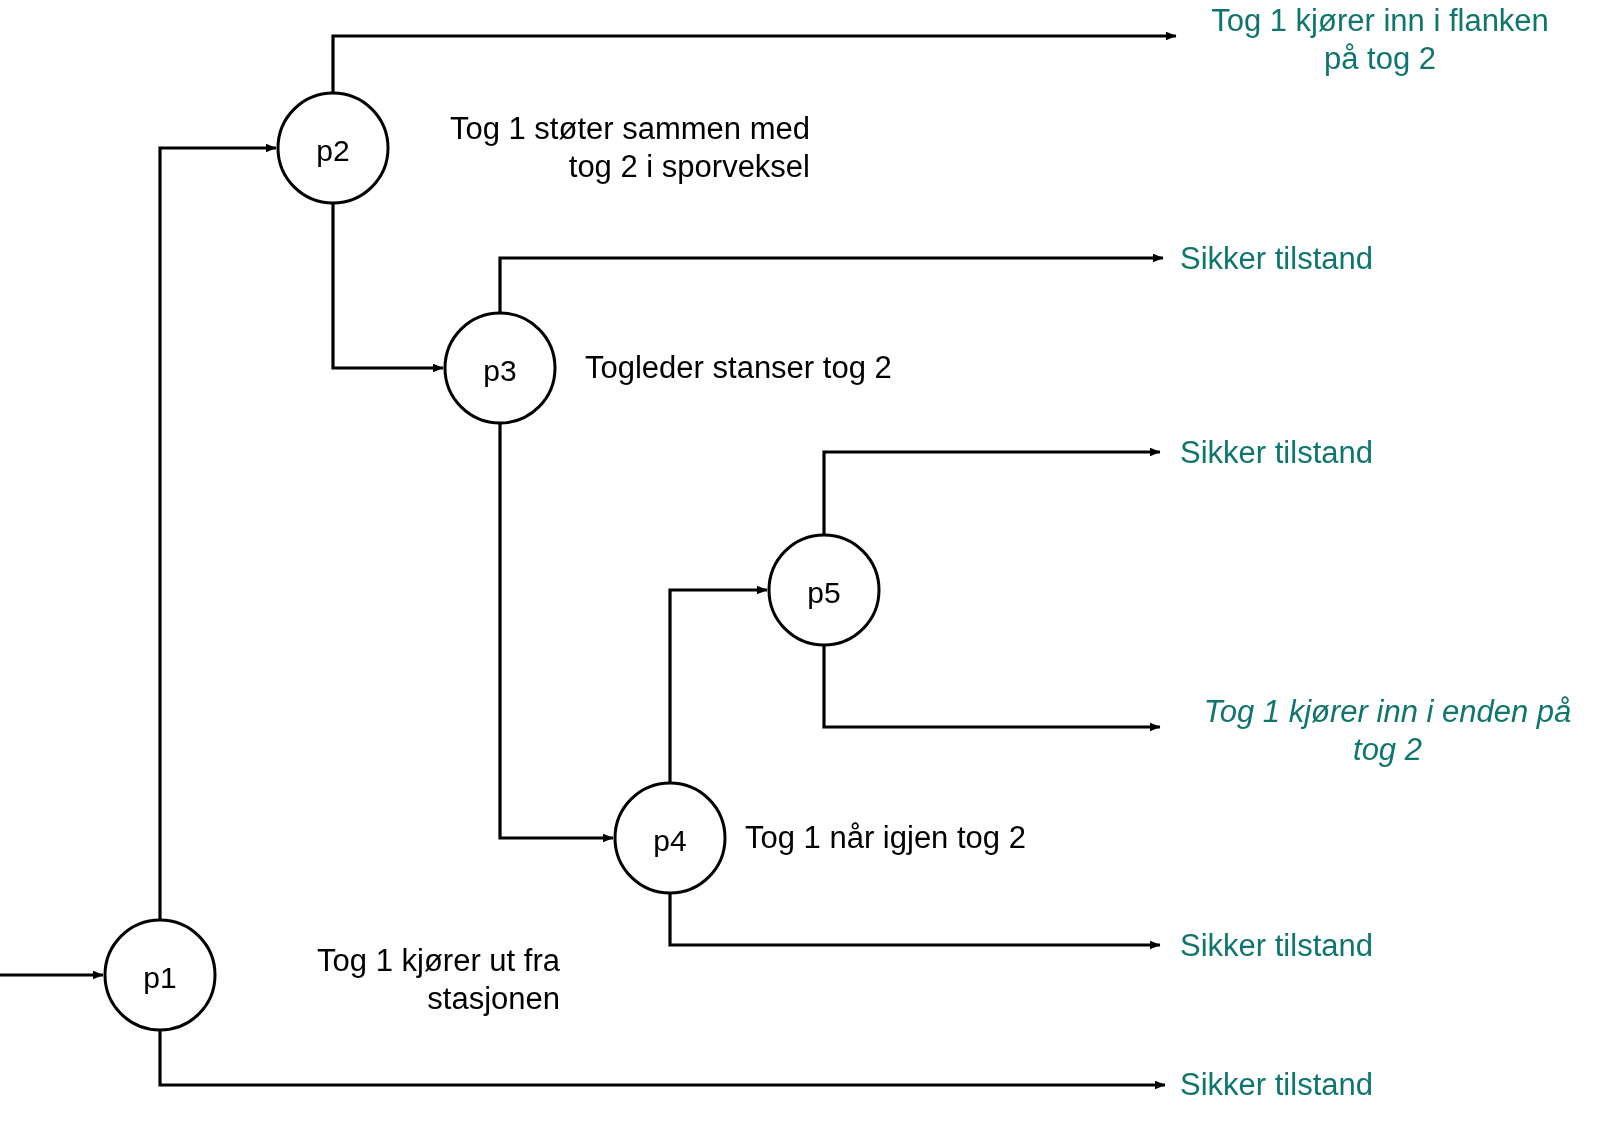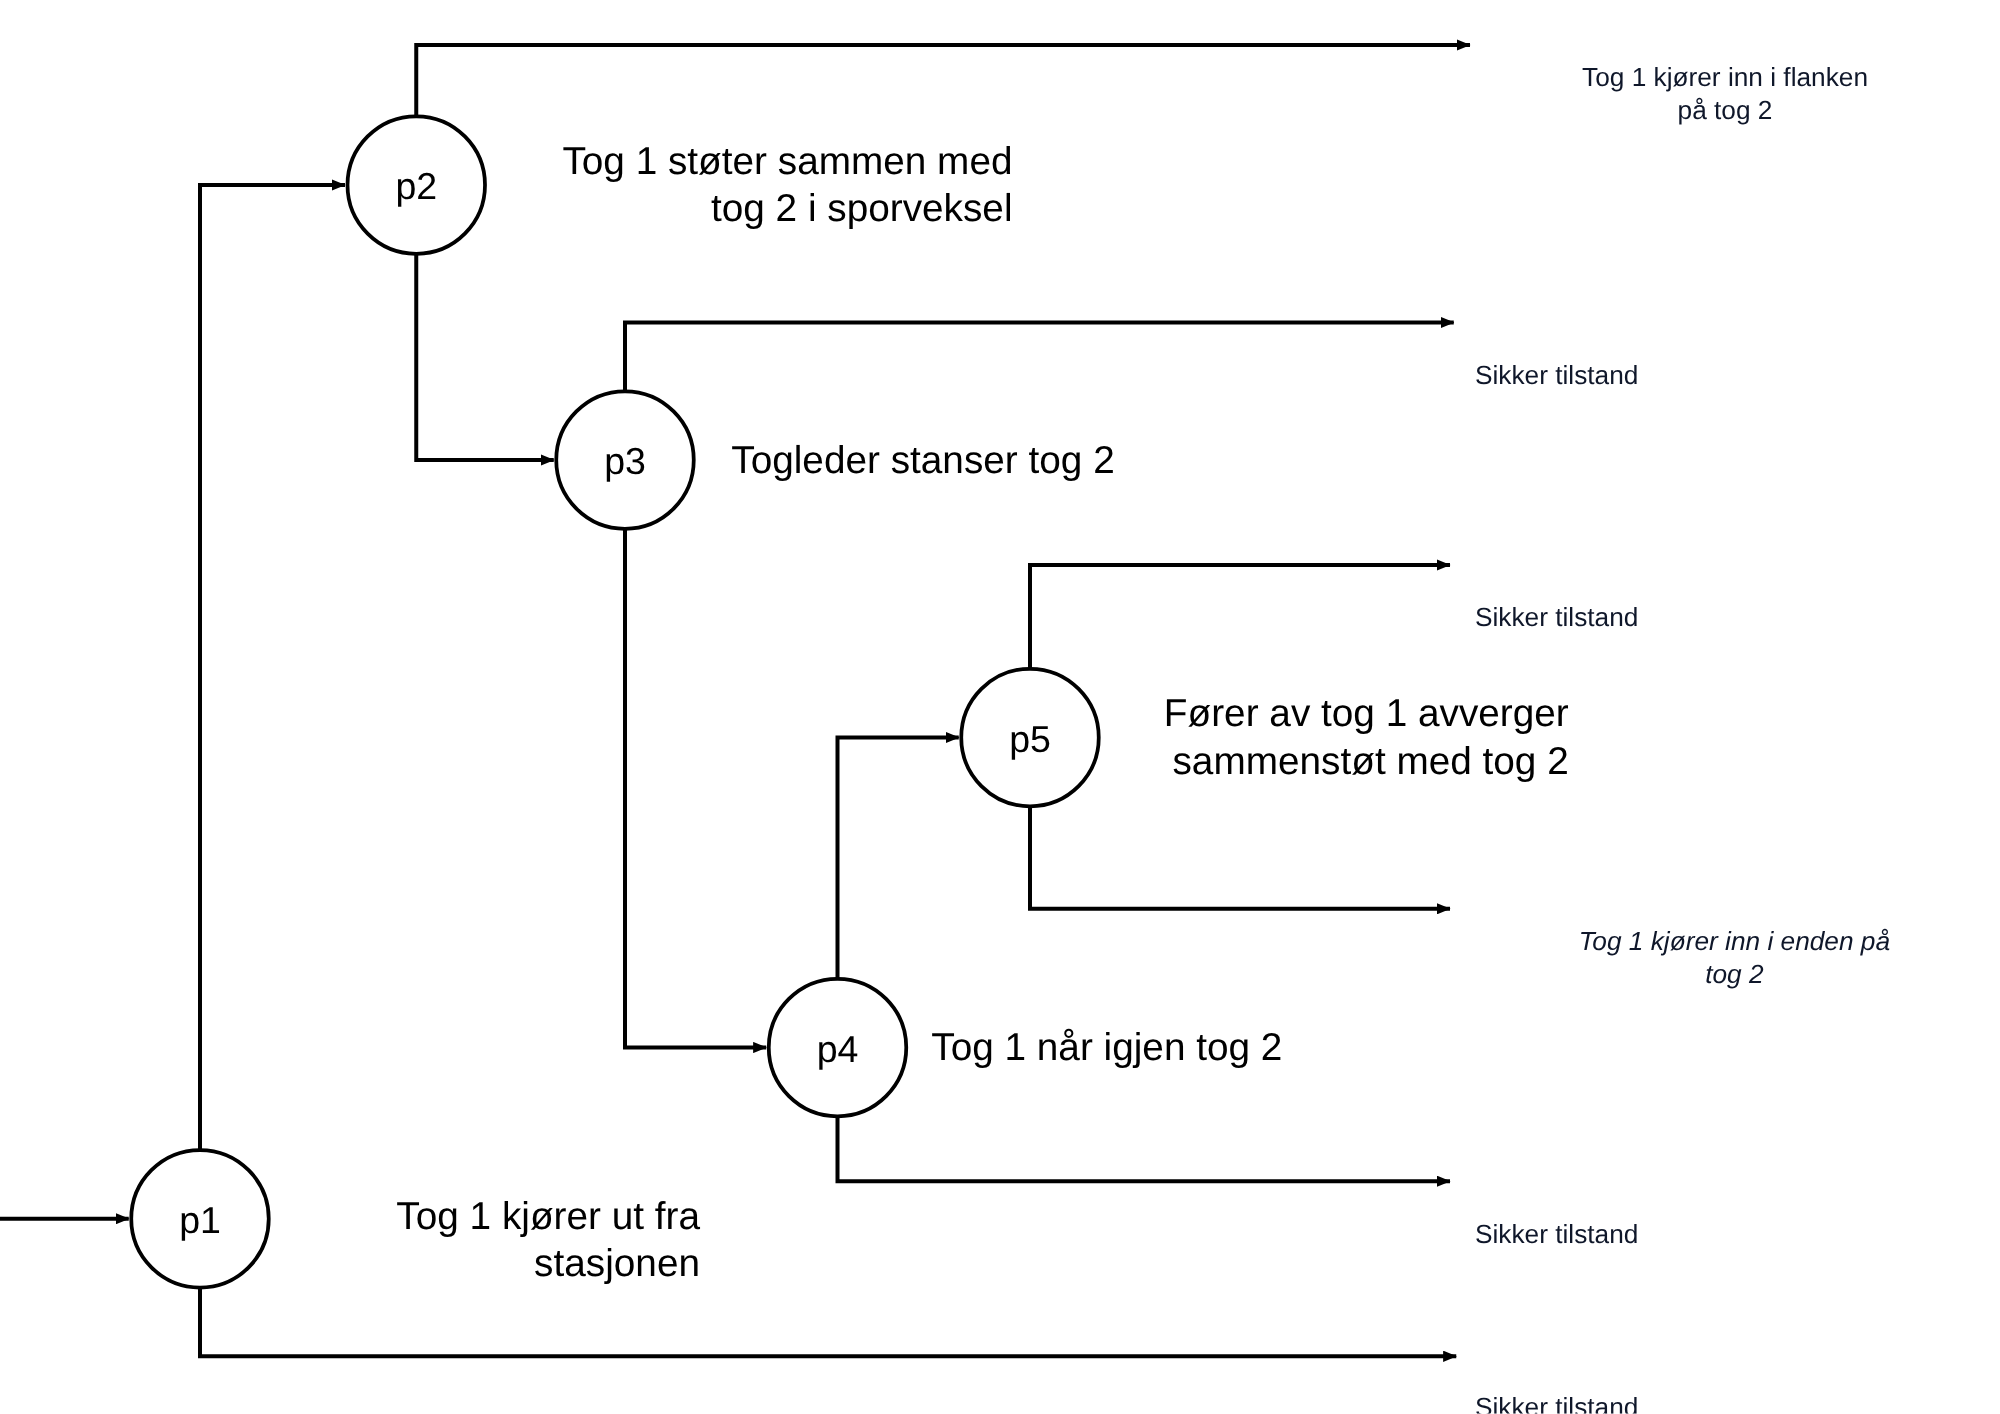--- a/index.html
+++ b/index.html
@@ -46,12 +46,11 @@
   .out-label {
     position: absolute;
     font-family: "Liberation Sans", sans-serif;
-    font-size: 21px;
+    font-size: 31px;
     line-height: 1.22;
-    color: #0f172a;
+    color: #0f766e;
     text-align: center;
     white-space: pre-line;
-    margin-top: 48px;
   }
   .node-text-label {
     position: absolute;

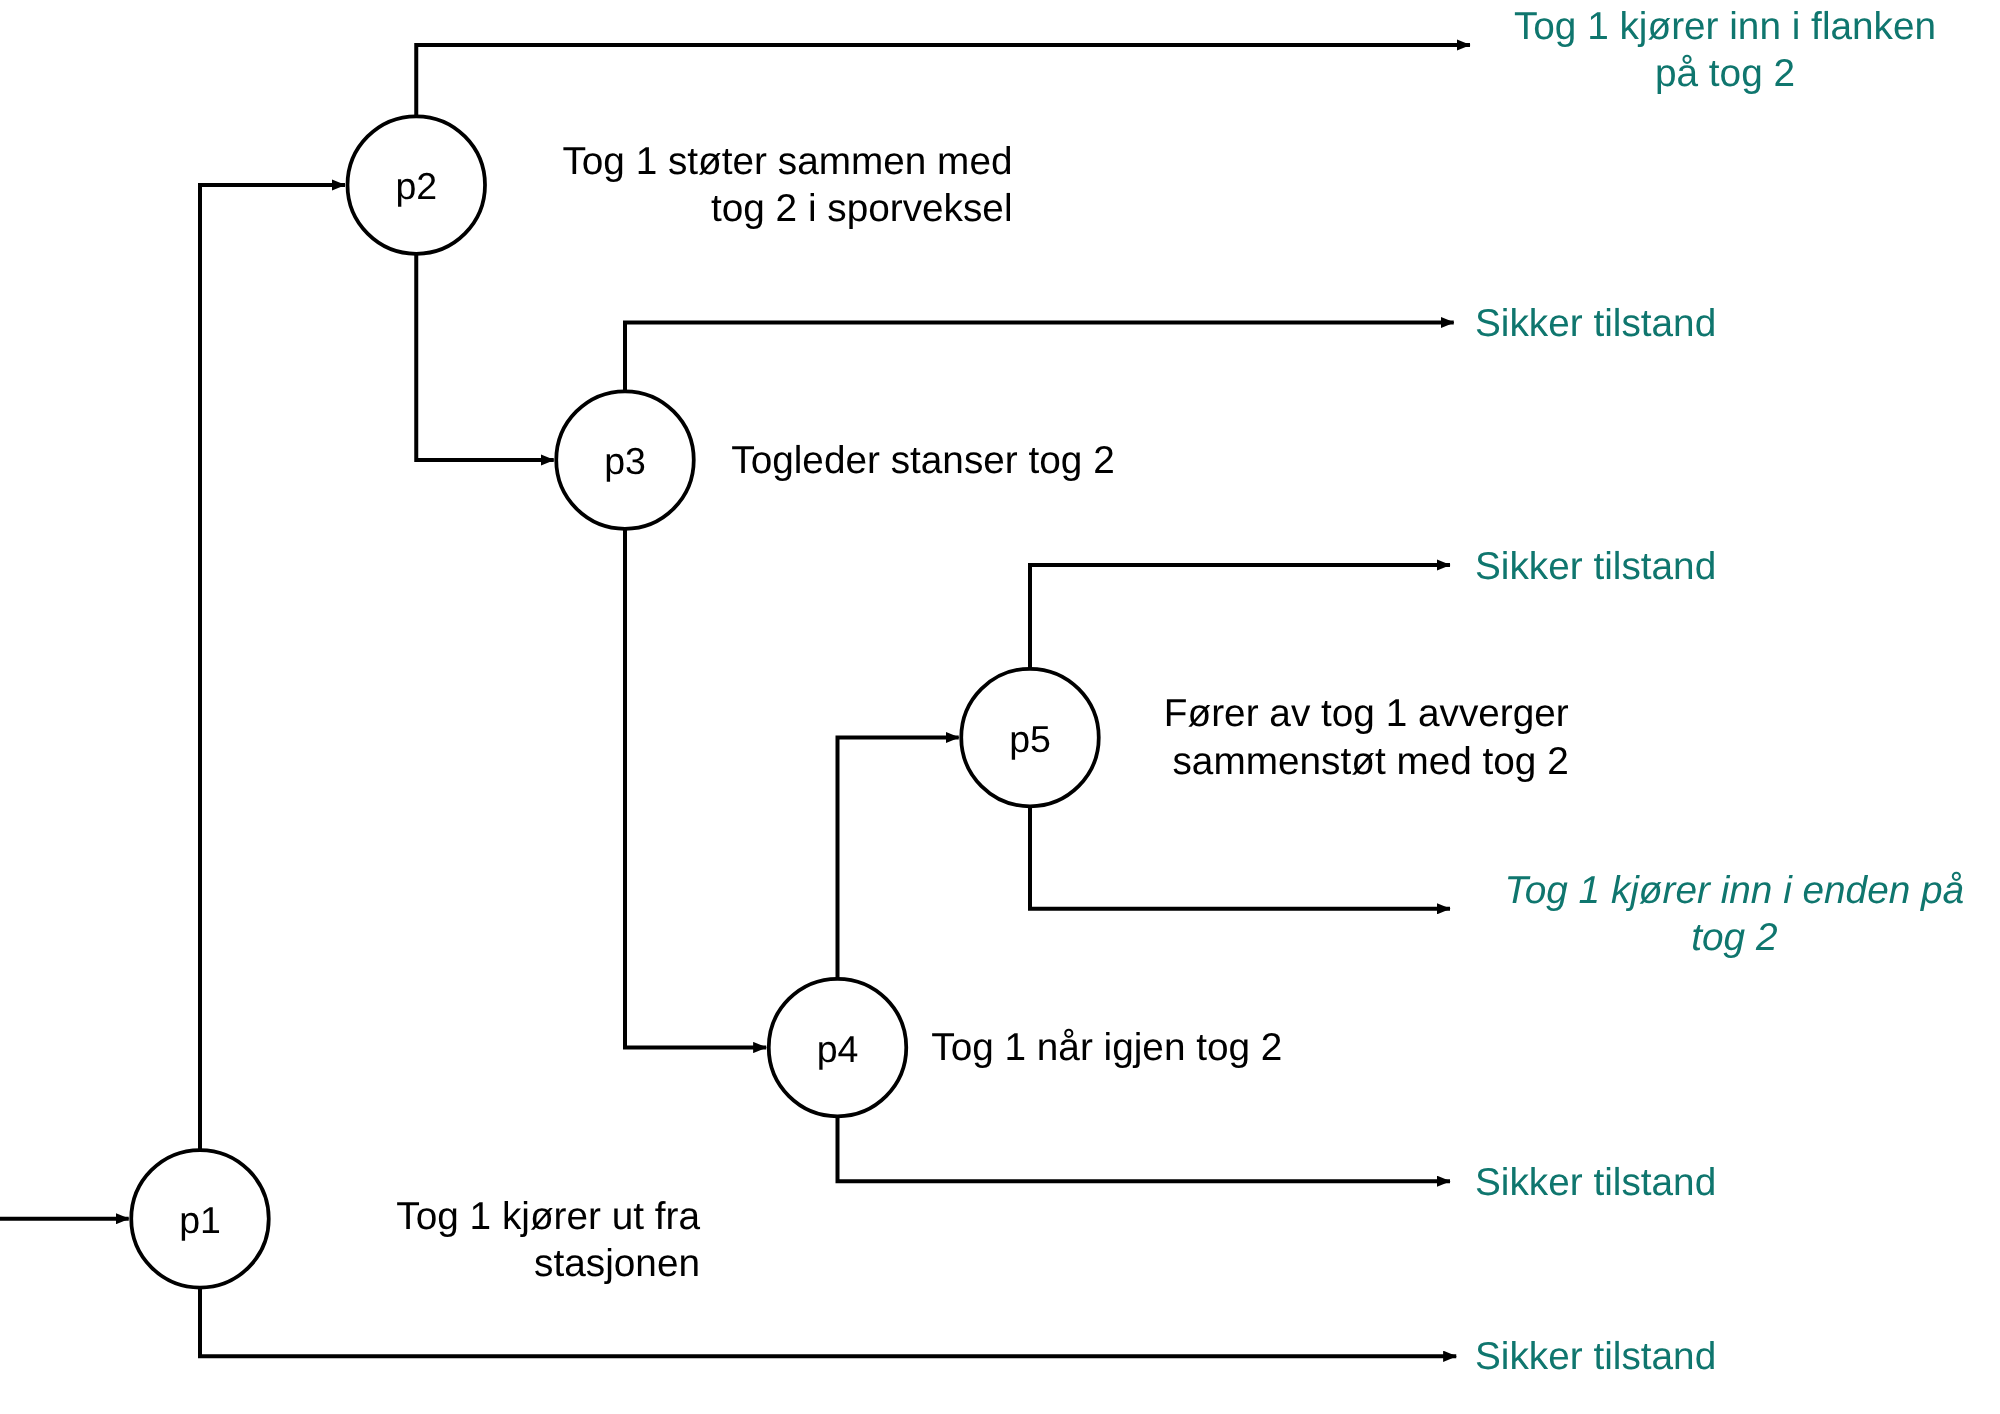--- a/index.html
+++ b/index.html
@@ -132,8 +132,6 @@
 
   <div class="node-text-label" style="left:745px; top:819px; width:300px; text-align:left;">Tog 1 når igjen tog 2</div>
 
-  <div class="node-text-label" style="left:905px; top:552px; width:350px;">Fører av tog 1 avverger
-sammenstøt med tog 2</div>
 
   <div class="out-label" style="left:1180px; top:2px; width:400px;">Tog 1 kjører inn i flanken
 på tog 2</div>

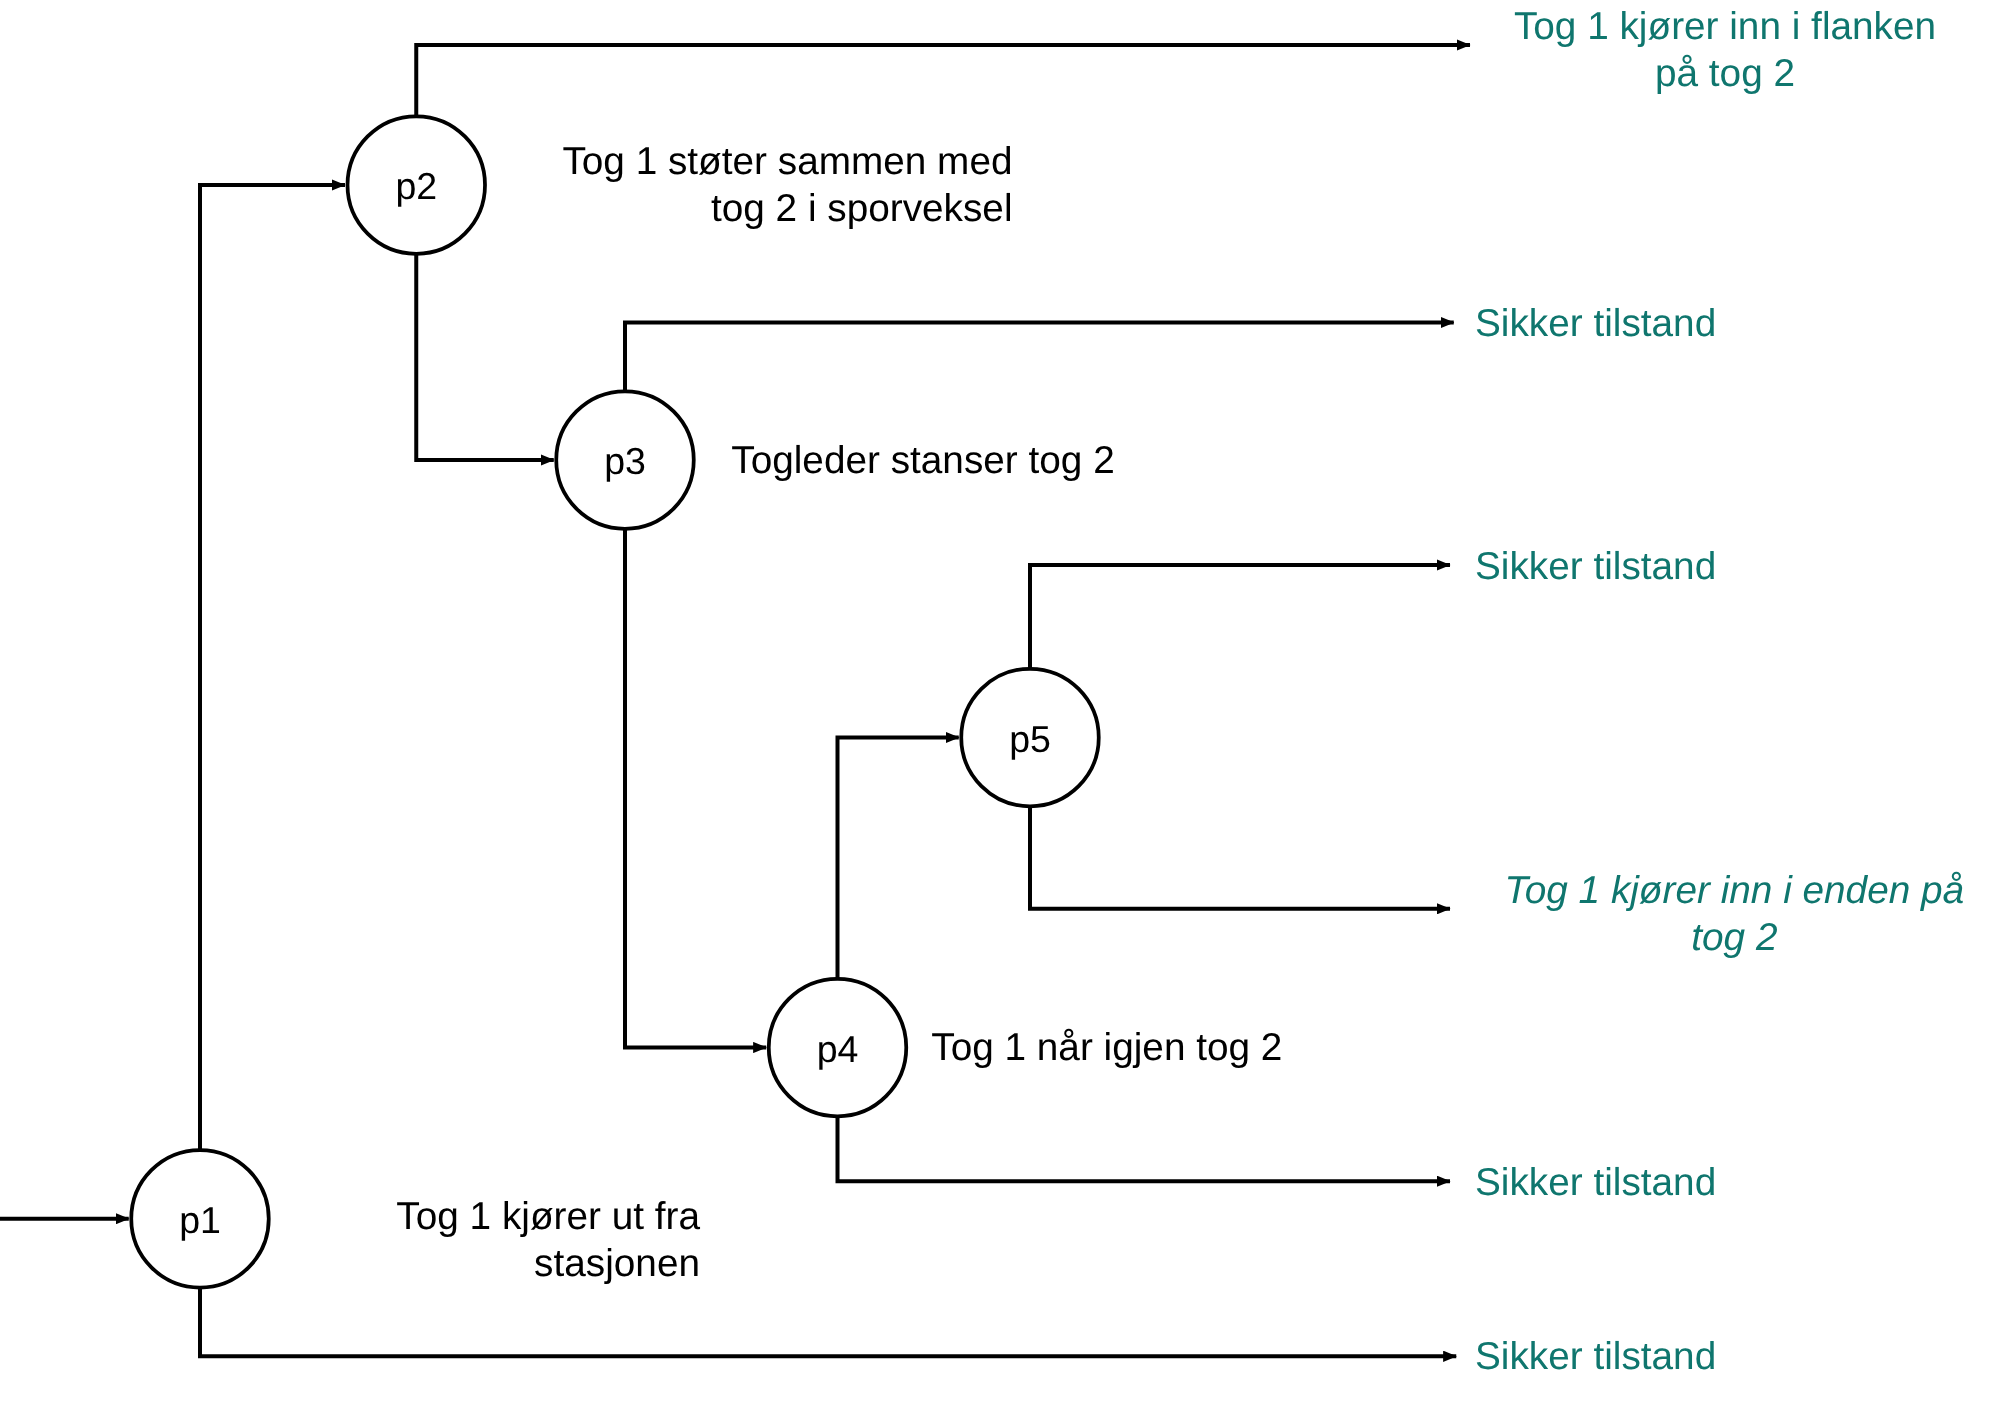--- a/index.html
+++ b/index.html
@@ -122,7 +122,7 @@
     </g>
   </svg>
 
-  <div class="node-text-label" style="left:250px; top:942px; width:310px;margin-top:12px;">Tog 1 kjører ut fra
+  <div class="node-text-label" style="left:250px; top:942px; width:310px;">Tog 1 kjører ut fra
 stasjonen</div>
 
   <div class="node-text-label" style="left:425px; top:110px; width:385px;">Tog 1 støter sammen med

